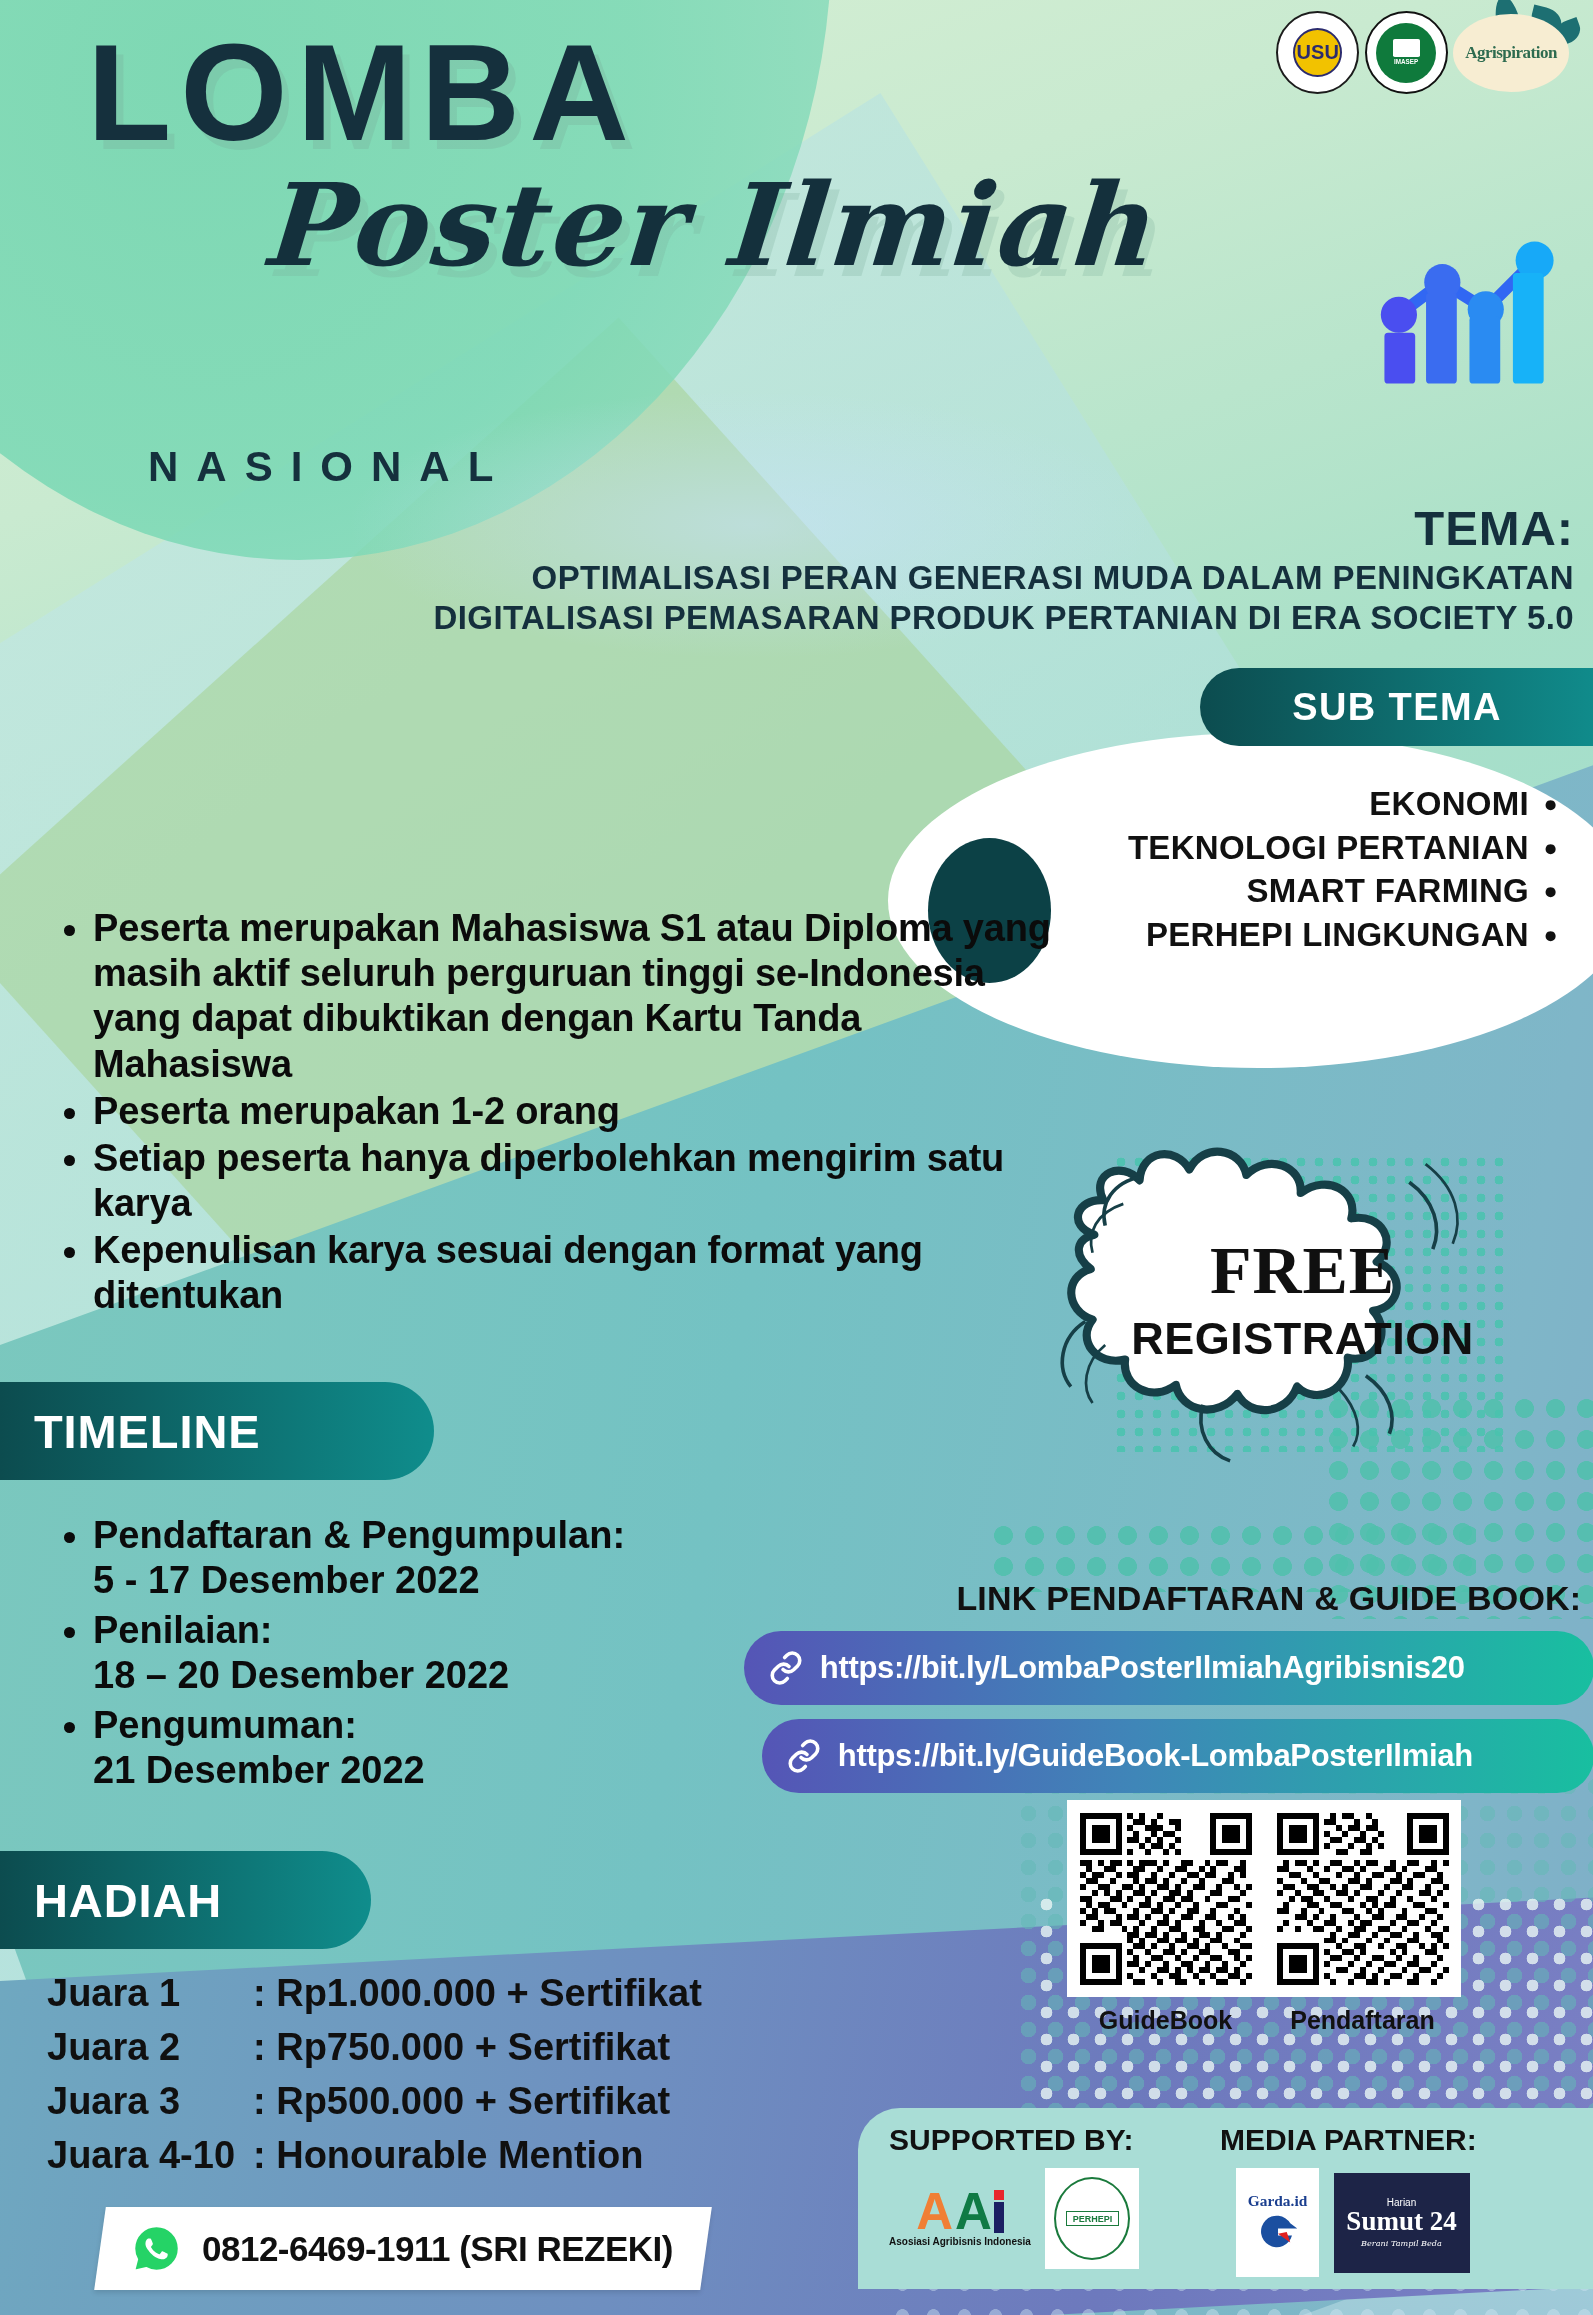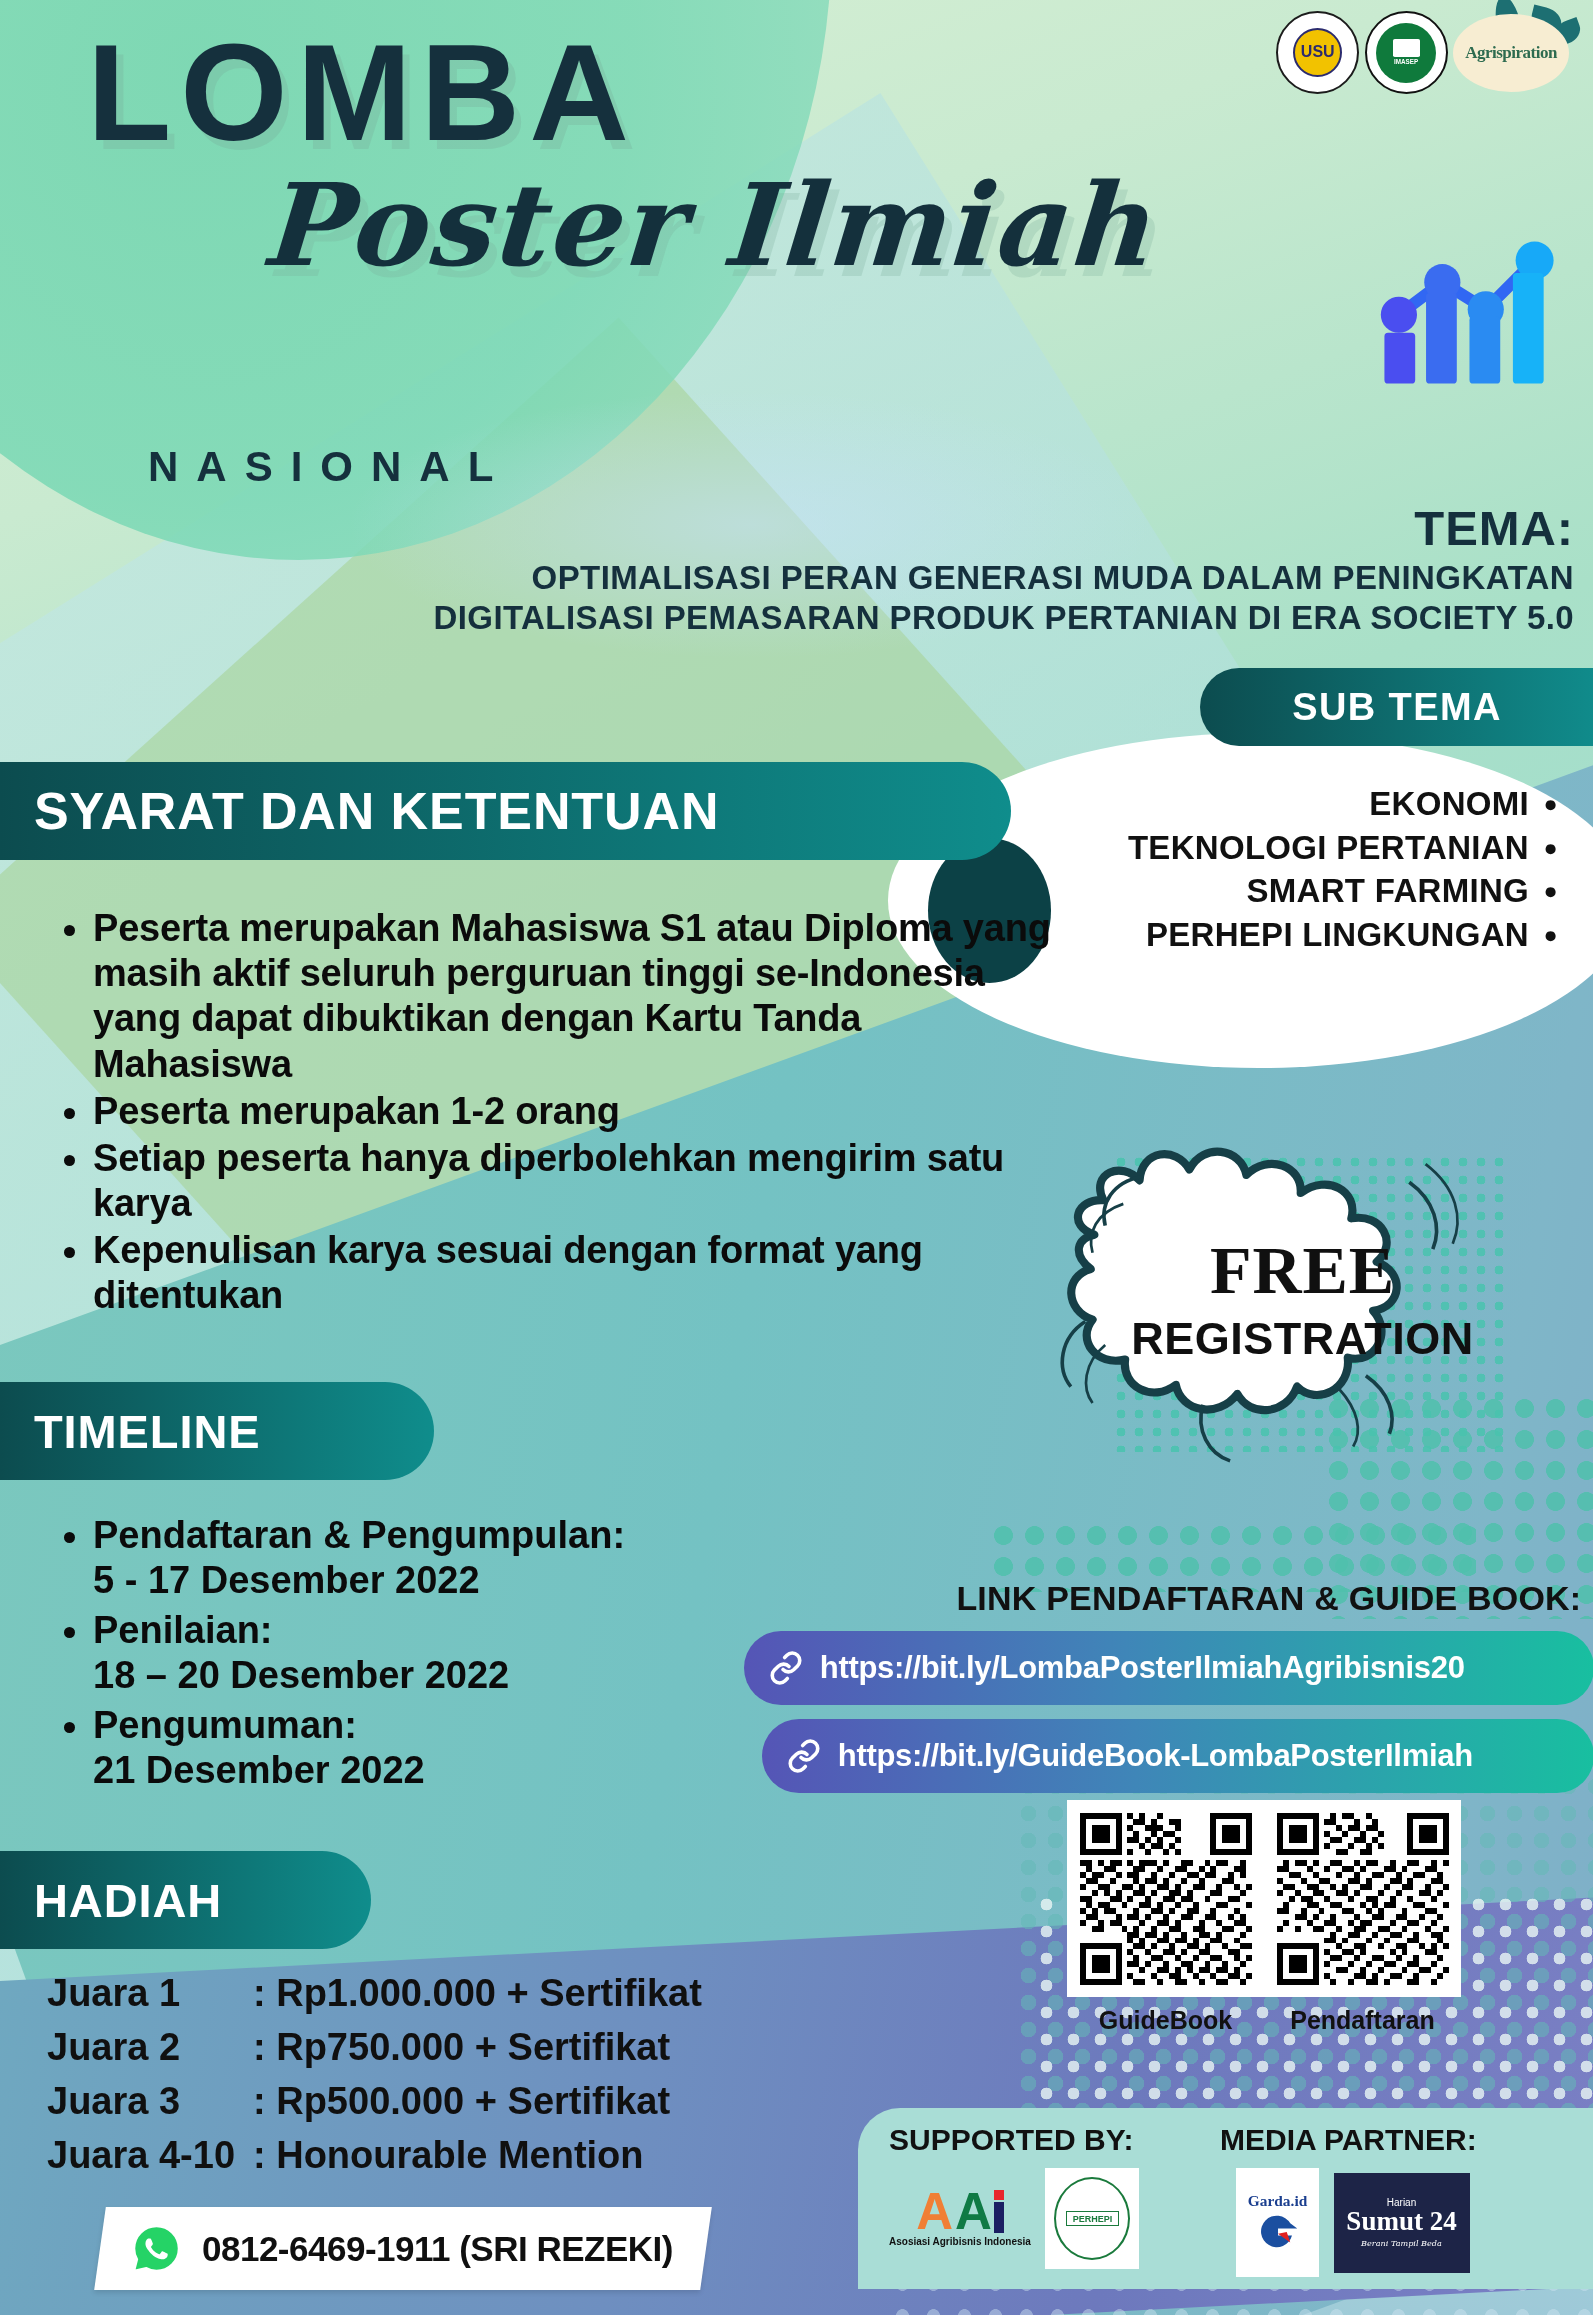--- a/index.html
+++ b/index.html
@@ -87,7 +87,7 @@
   }
   .logo-usu { background:#fff; border:2.7px solid #1c1c1c; color:#1a1a1a; }
   .logo-usu .inner { width:49px;height:49px;border-radius:50%;background:#f2c200;border:2.7px solid #2b2b6e;
-      display:flex;align-items:center;justify-content:center;color:#2b2b6e;font-size:16px; }
+      display:flex;align-items:center;justify-content:center;color:#2b2b6e;font-size:20px; }
   .logo-imasep { background:#fff; border:2.7px solid #111; }
   .logo-imasep .inner { width:60px;height:60px;border-radius:50%;background:#0f7a3c;
       display:flex;align-items:center;justify-content:center;flex-direction:column;color:#fff;font-size:6.3px; }

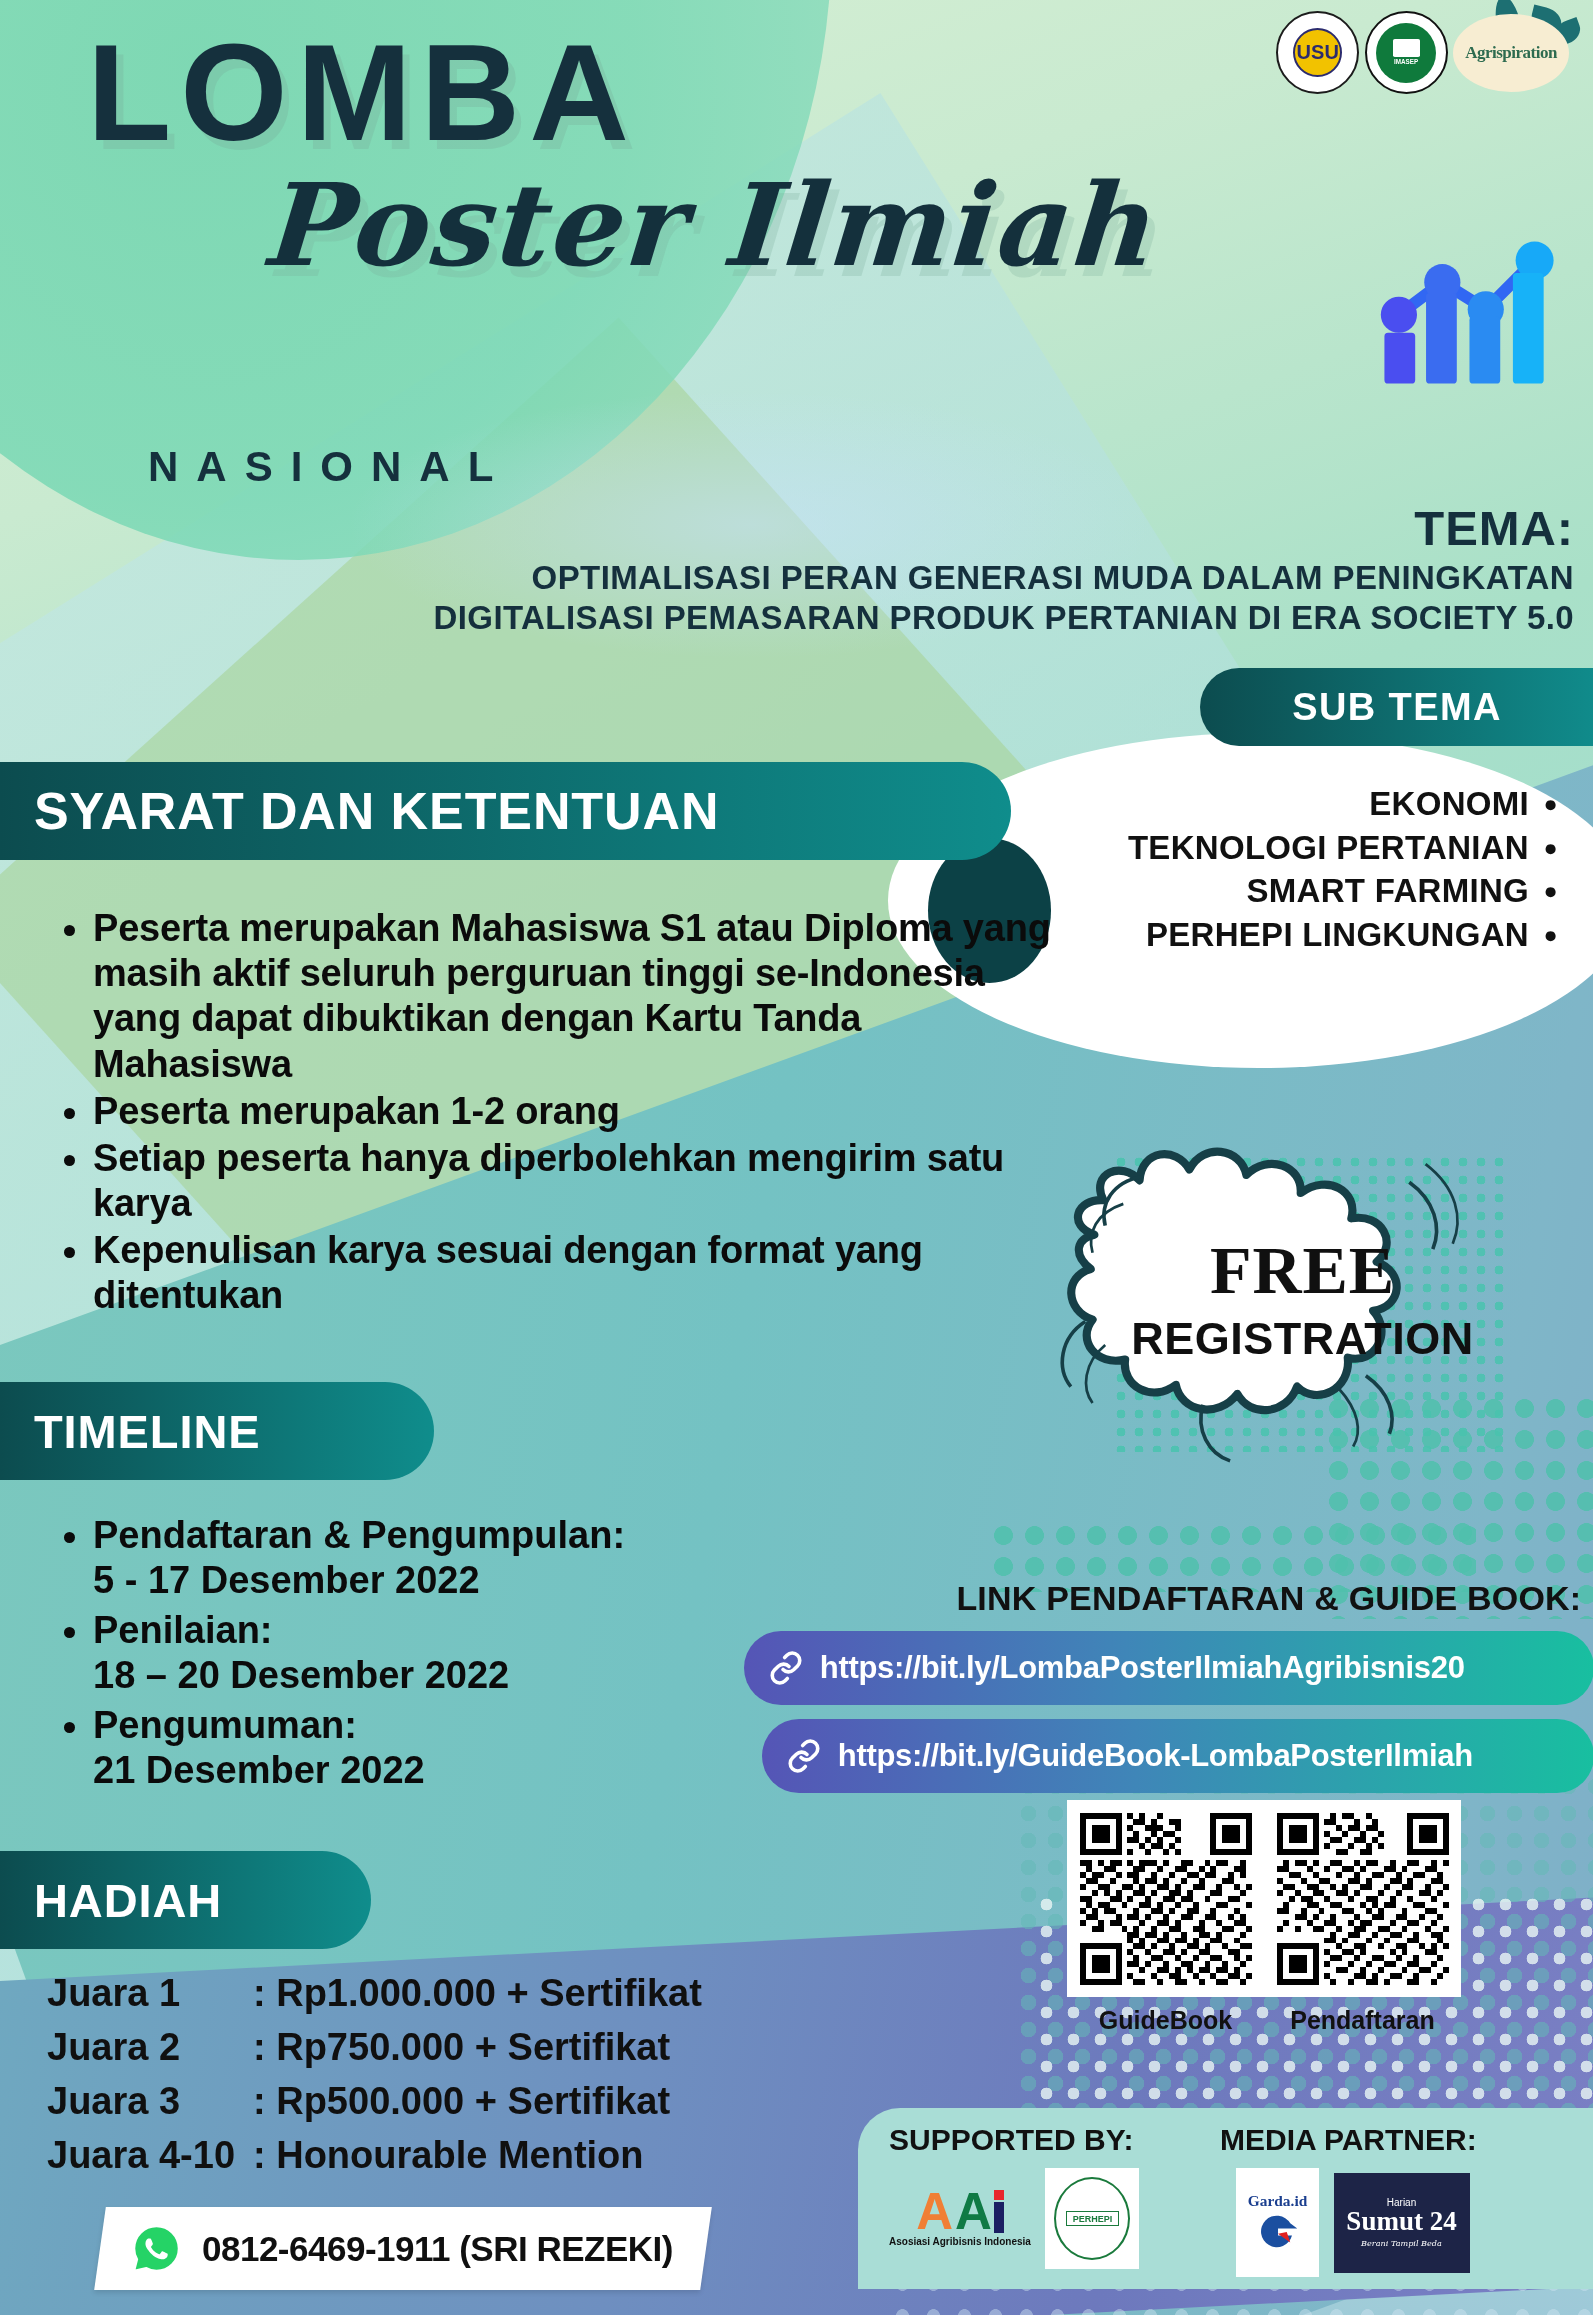--- a/index.html
+++ b/index.html
@@ -344,9 +344,6 @@
   </ul>
   <div class="teal-circle"></div>
 
-  <div class="sec-pill pill-syarat">
-    <span>SYARAT DAN KETENTUAN</span>
-  </div>
   <ul class="syarat-list">
     <li>Peserta merupakan Mahasiswa S1 atau Diploma yang masih aktif seluruh perguruan tinggi se-Indonesia yang dapat dibuktikan dengan Kartu Tanda Mahasiswa</li>
     <li>Peserta merupakan 1-2 orang</li>

